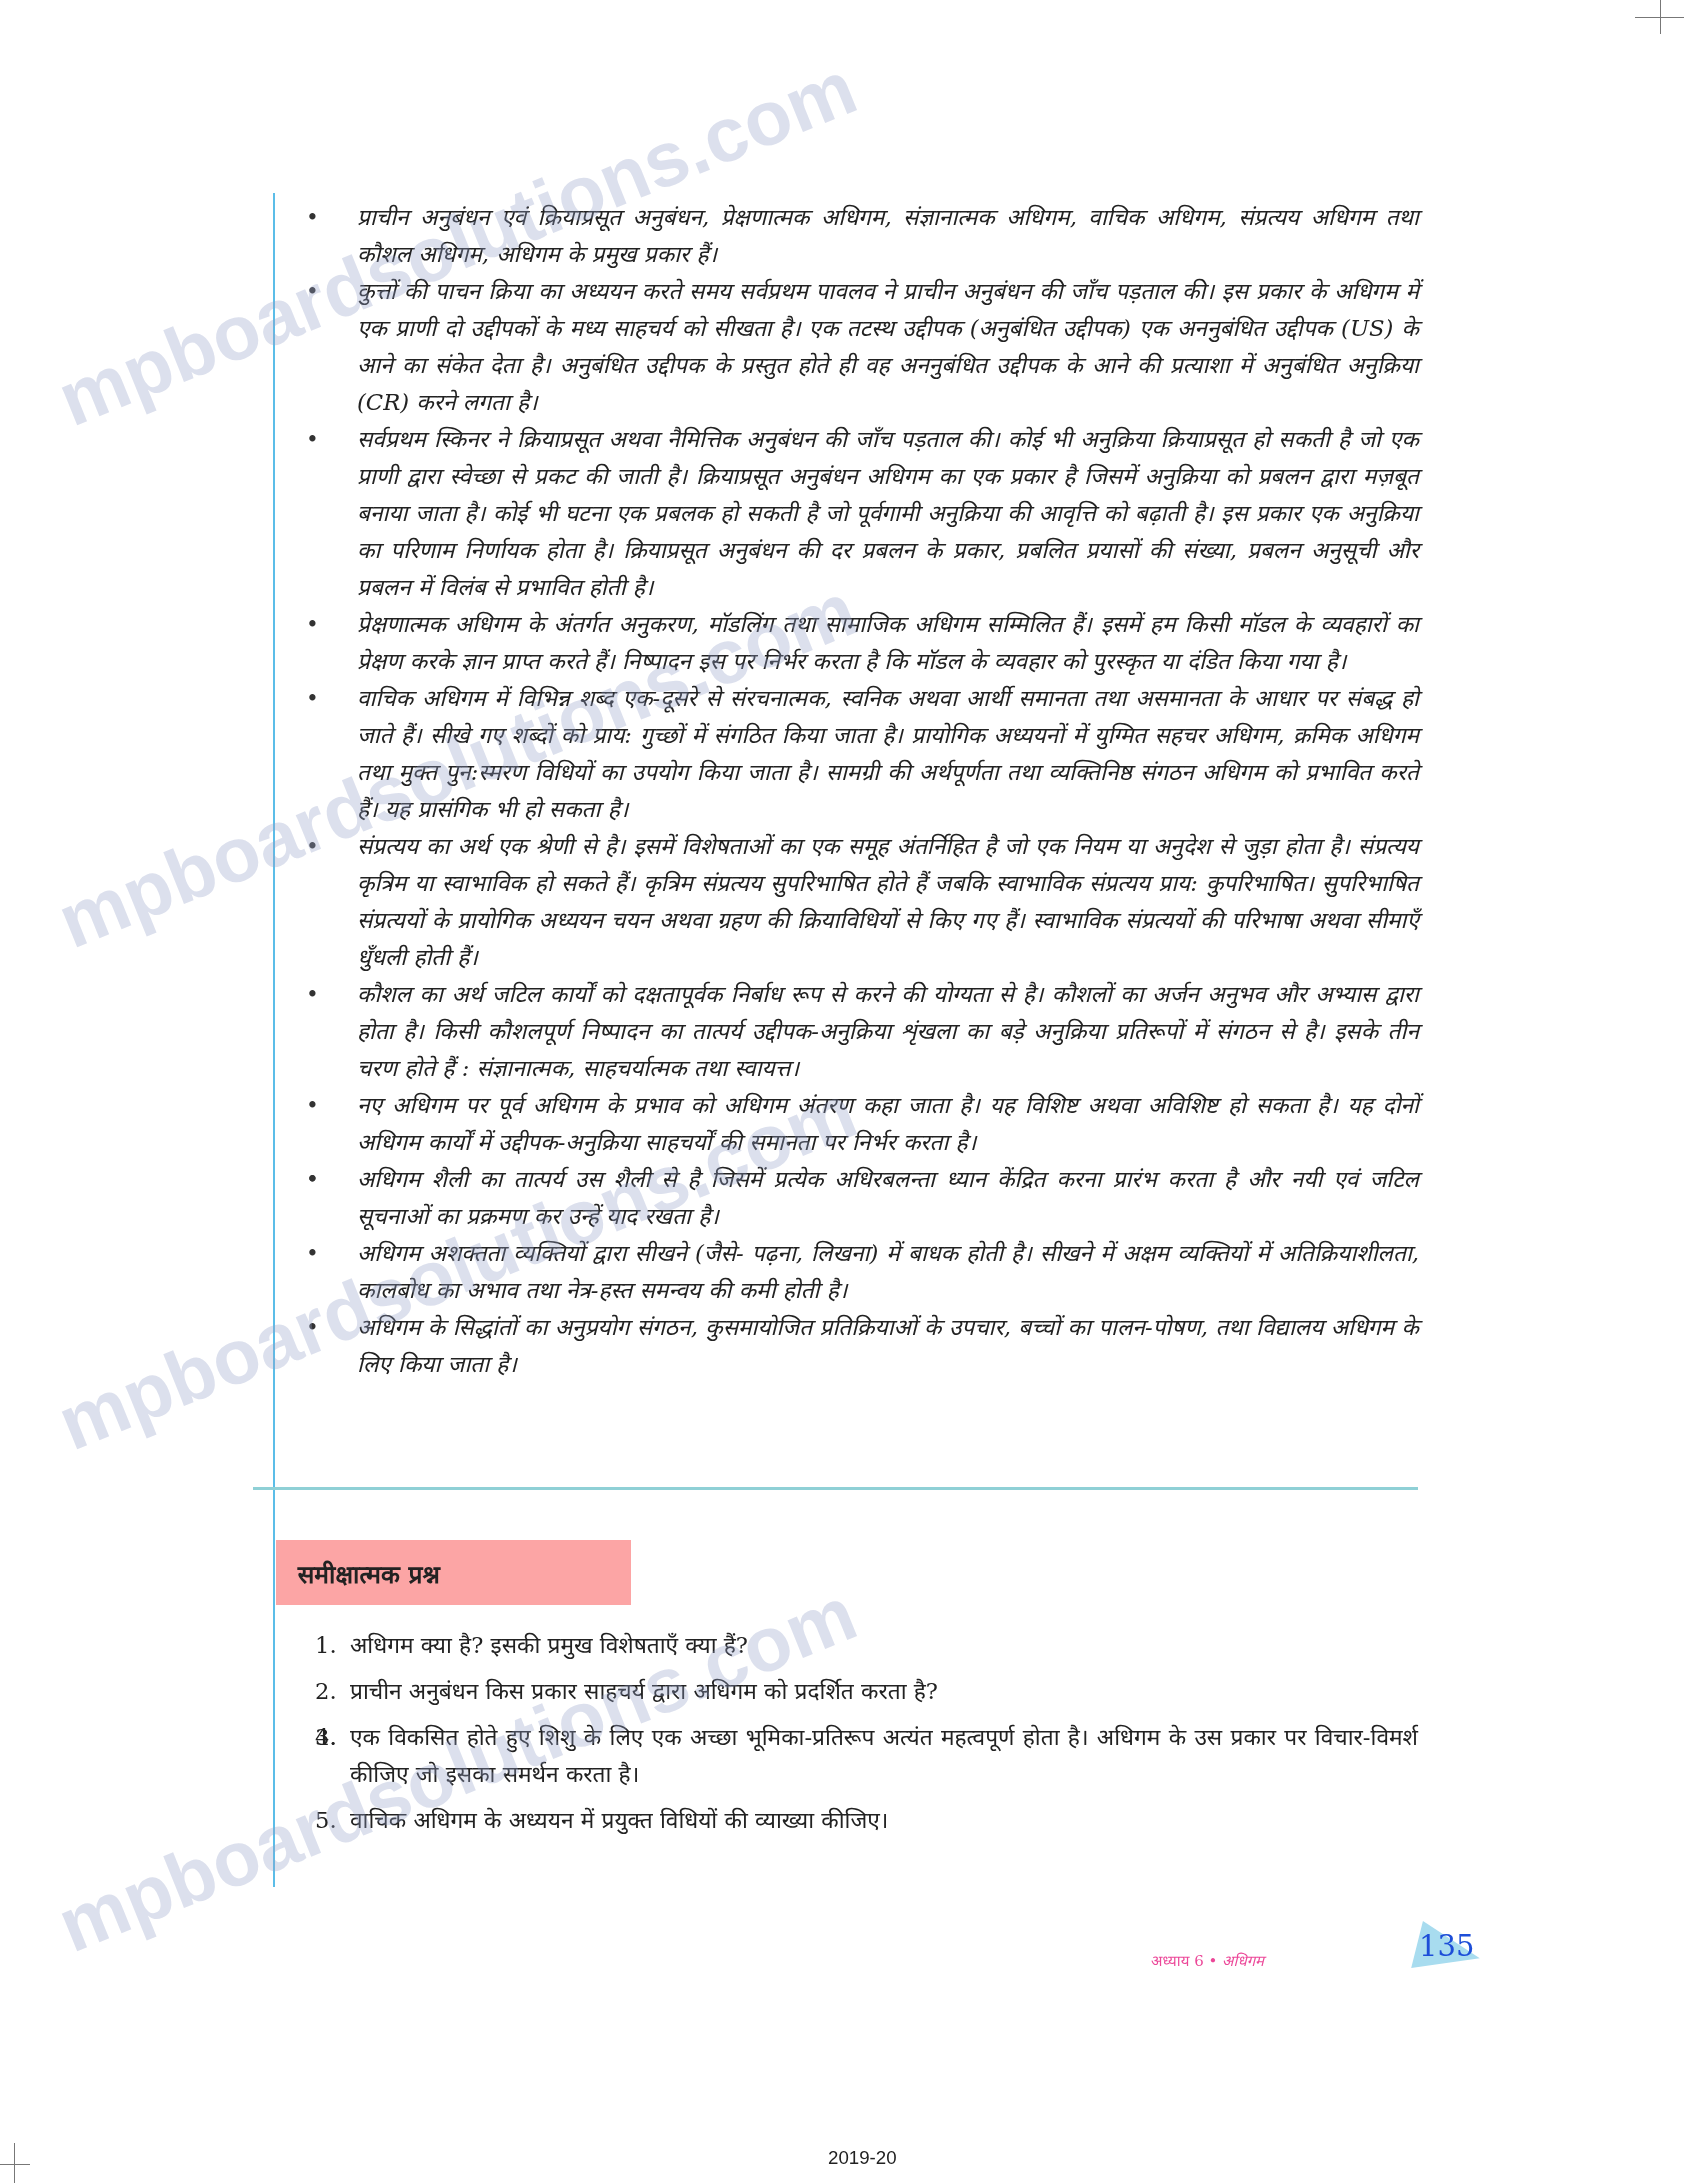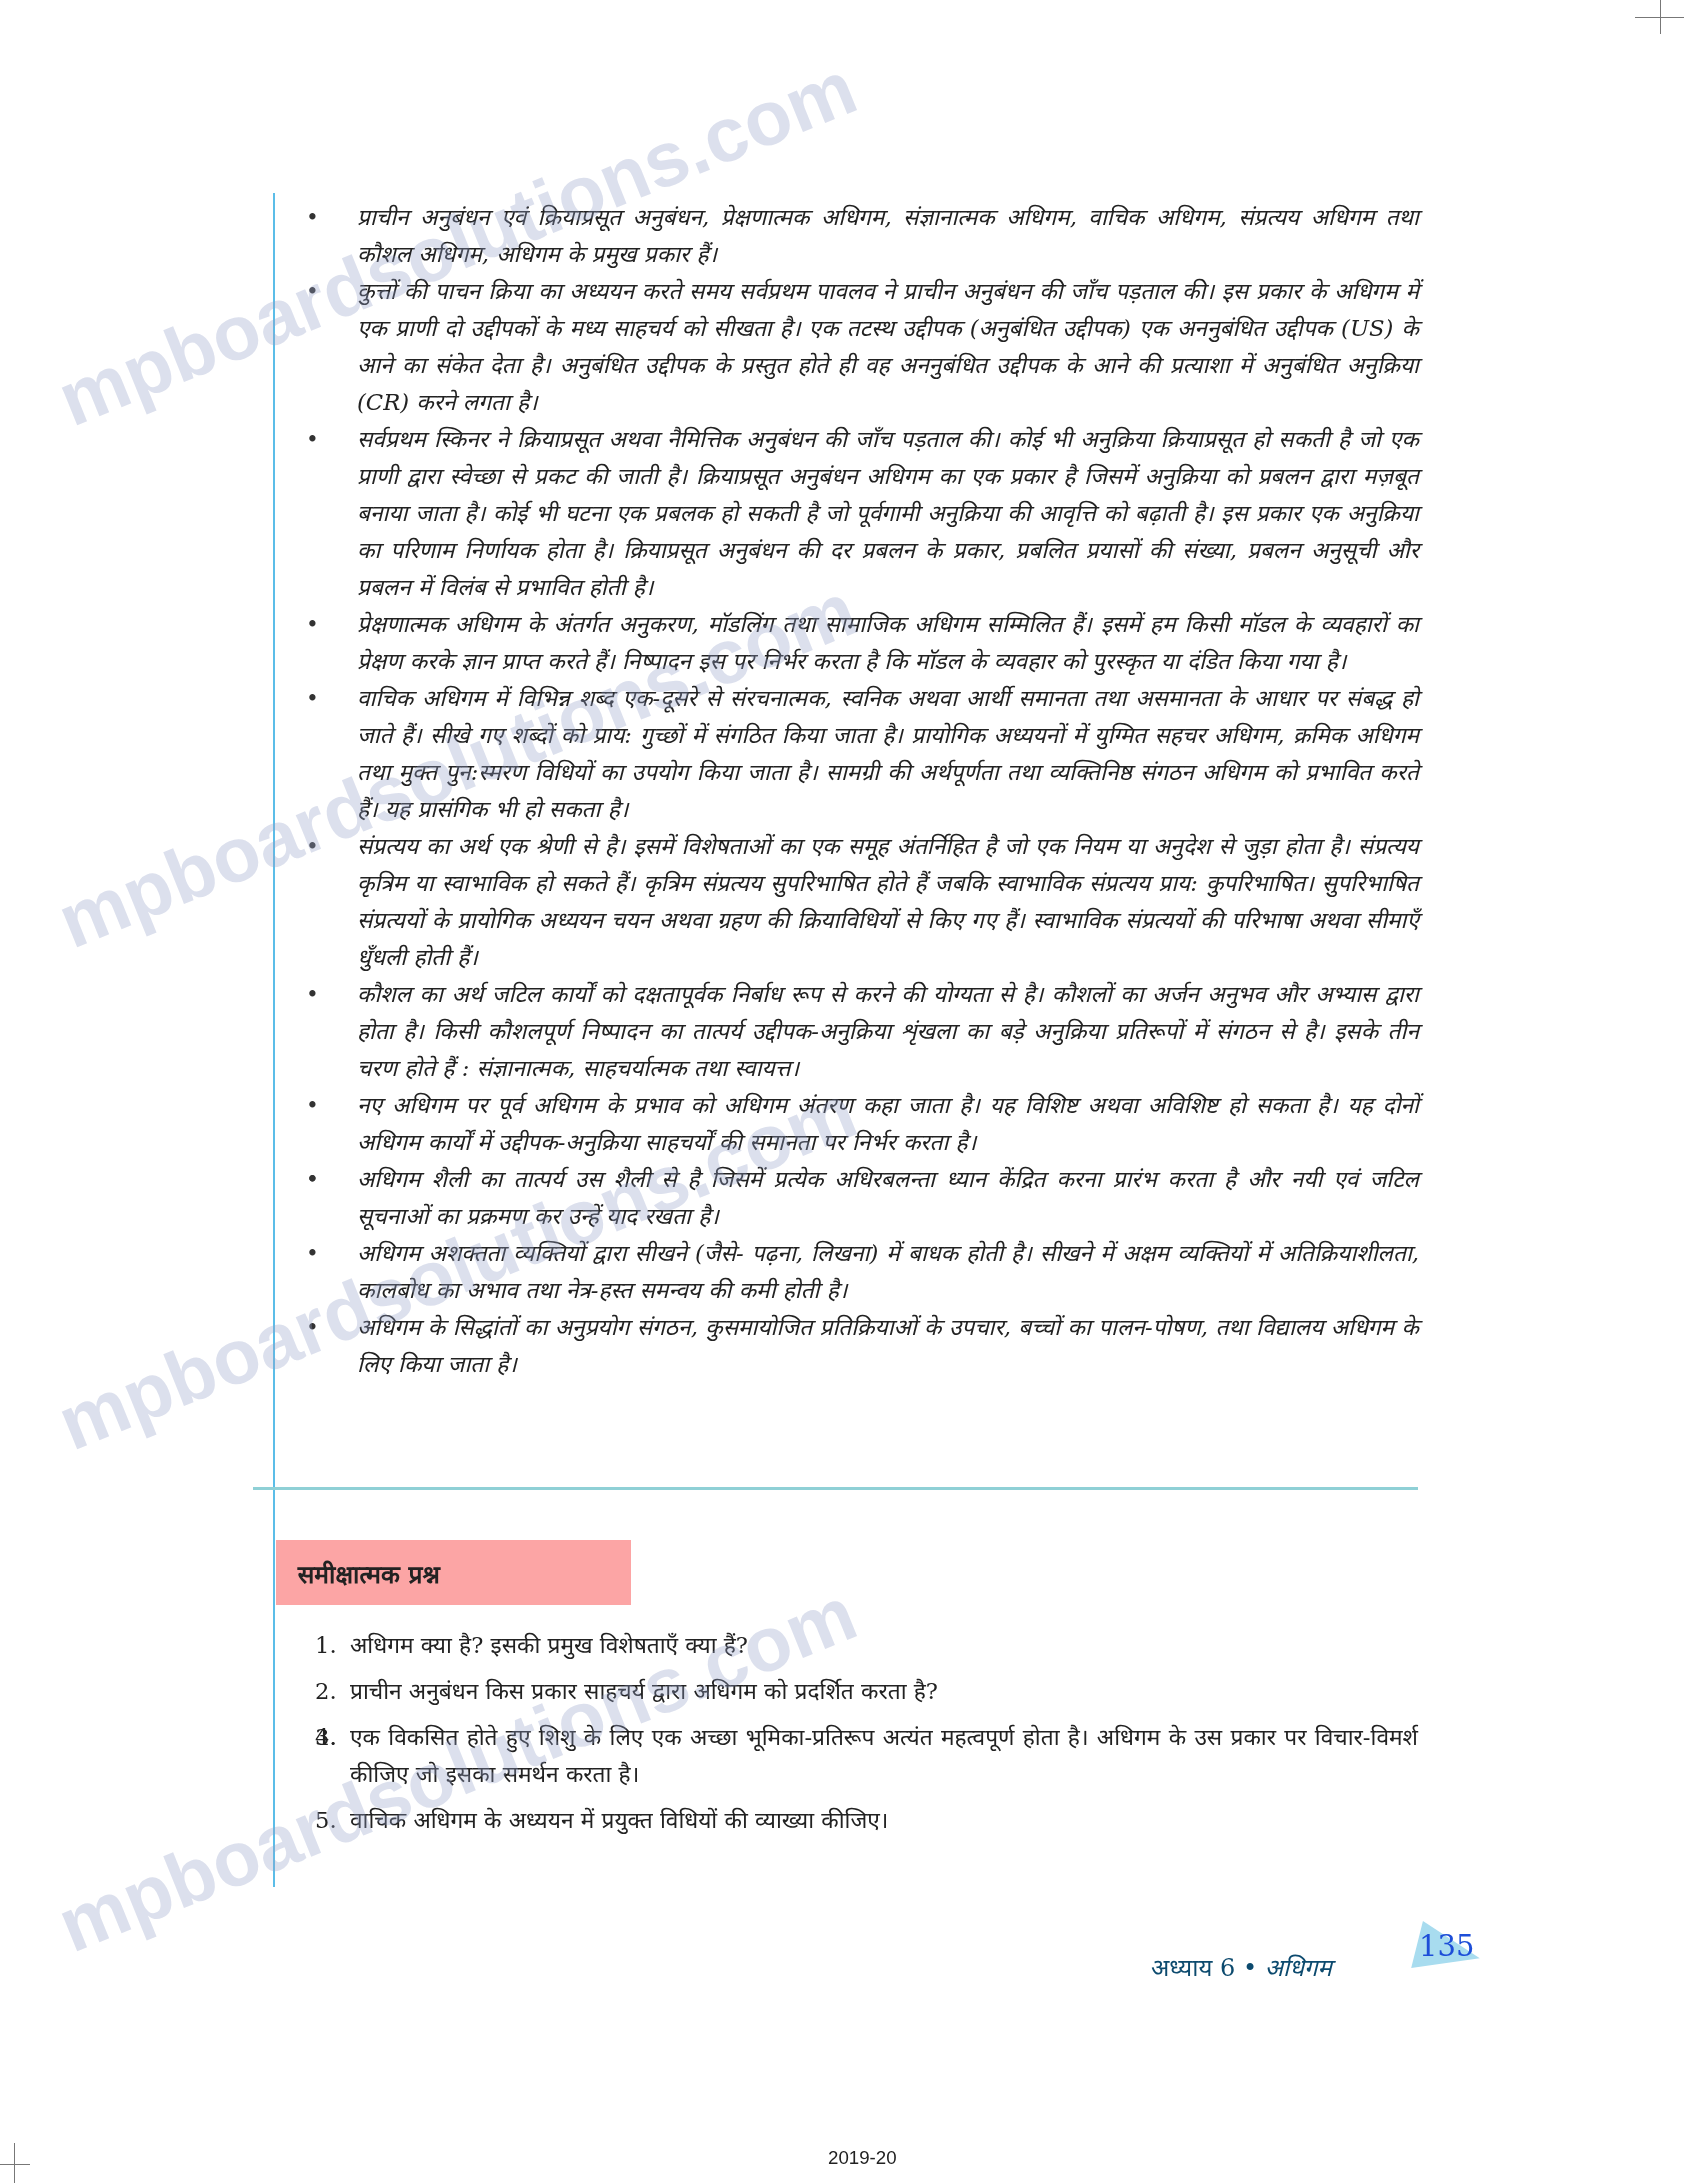--- a/index.html
+++ b/index.html
@@ -18,7 +18,7 @@
   ol.questions{position:absolute;left:315px;top:1627px;width:1103px;margin:0;padding:0;list-style:none;}
   ol.questions li{position:relative;padding-left:35px;font-size:22.7px;line-height:37px;margin-bottom:8.9px;text-align:justify;}
   ol.questions li .num{position:absolute;left:0;top:0;}
-  .footer-chapter{position:absolute;left:1151px;top:1950px;font-size:24px;color:#0c4a6e;}
+  .footer-chapter{position:absolute;left:1151px;top:1950px;font-size:15px;color:#ec4899;}
   .footer-chapter i{font-style:italic;}
   .page-tab{position:absolute;left:1411px;top:1921px;width:69px;height:49px;}
   .page-tab svg{position:absolute;left:0;top:0;}

